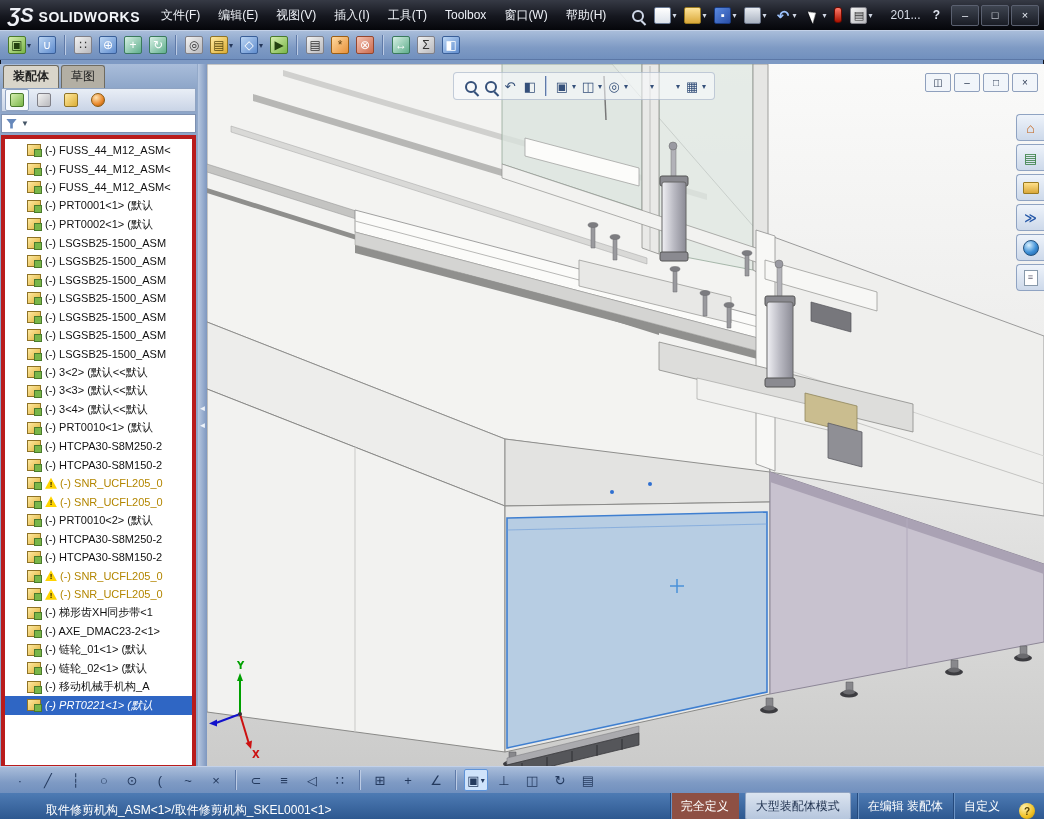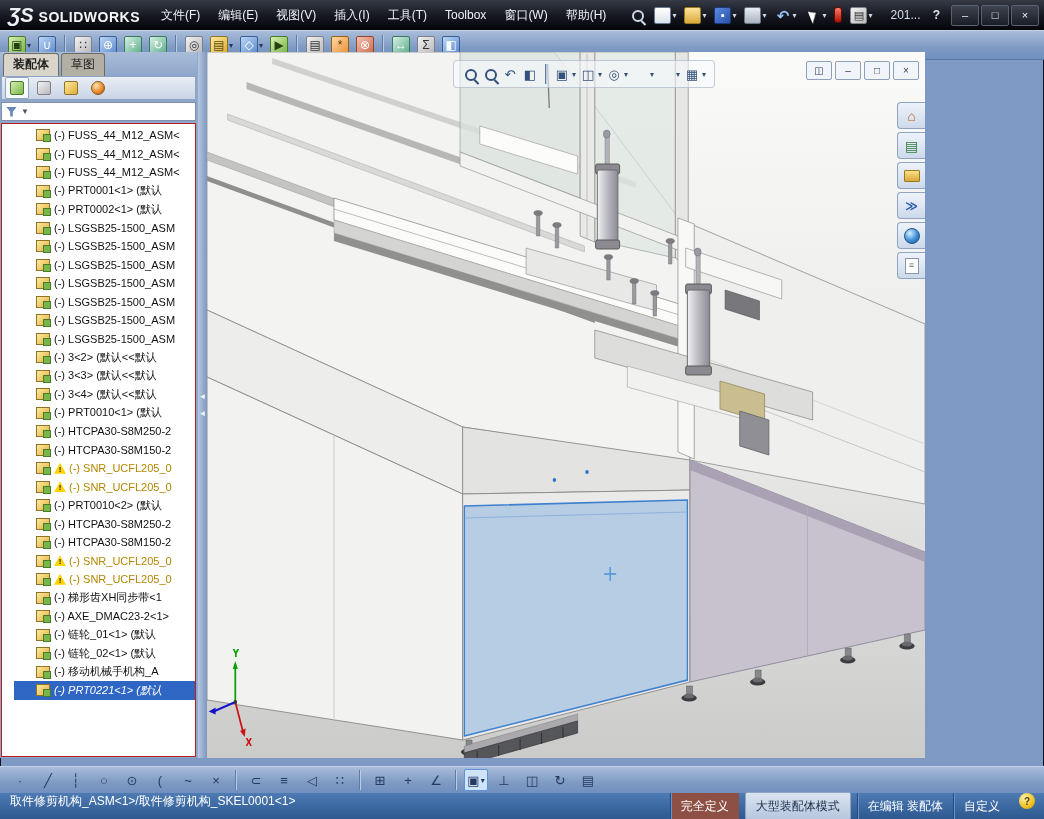--- a/index.html
+++ b/index.html
@@ -64,7 +64,7 @@
   .mtb .ic{width:18px;height:18px;font-size:12px;}
 
   
-  #content{position:absolute;top:52px;left:0;width:925px;height:706px;display:flex;}
+  #content{position:absolute;top:64px;left:0;width:1044px;height:706px;display:flex;}
 
   
   #left-panel{width:197px;flex:0 0 197px;background:#8ea6c9;display:flex;flex-direction:column;box-sizing:border-box;}

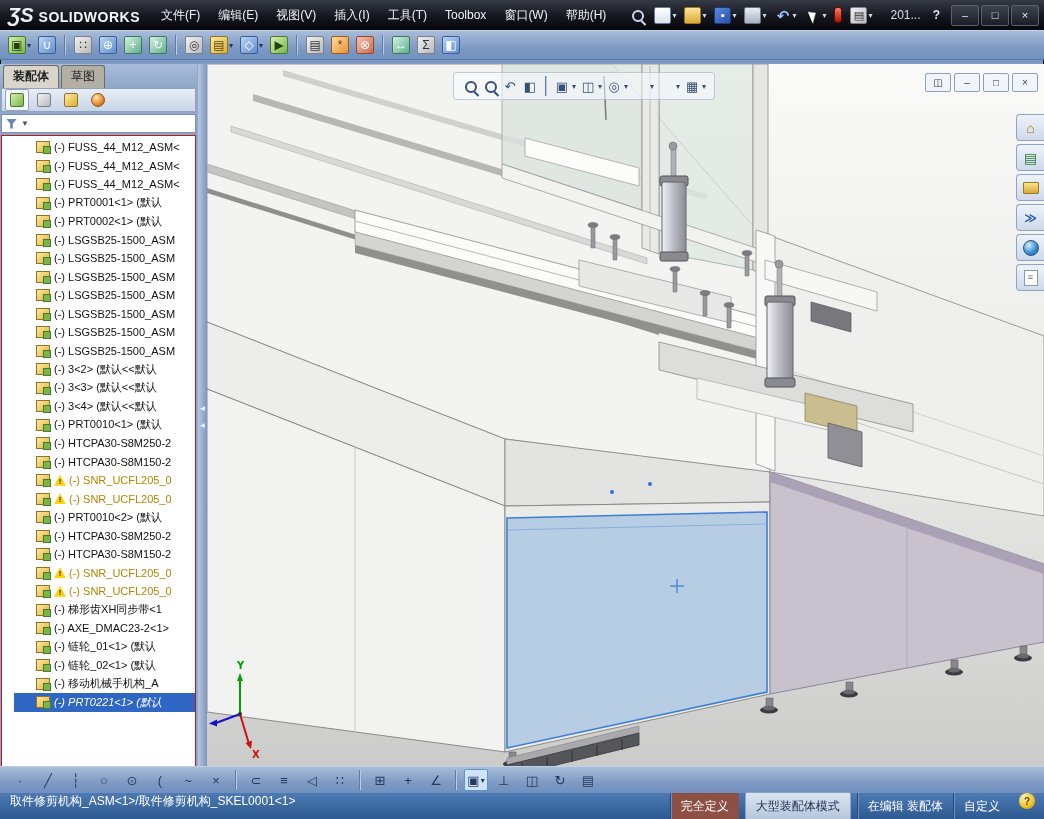--- a/index.html
+++ b/index.html
@@ -82,7 +82,7 @@
         align-items:center;padding:0 4px;gap:4px;box-sizing:border-box;}
   .funnel{width:11px;height:10px;background:#6688bb;clip-path:polygon(0 0,100% 0,62% 52%,62% 100%,38% 100%,38% 52%);}
   .filter-caret{font-size:8px;color:#456;}
-  #tree{flex:1;background:#fff;margin:0 1px 1px;border:1px solid #b91c1c;overflow:hidden;padding-top:2px;box-sizing:border-box;padding-left:12px;}
+  #tree{flex:1;background:#fff;margin:0 1px 1px;border:4px solid #b91c1c;overflow:hidden;padding-top:2px;box-sizing:border-box;}
   .tree-row{height:18.5px;display:flex;align-items:center;padding-left:22px;white-space:nowrap;font-size:11px;color:#111;}
   .comp-icon{flex:0 0 14px;width:14px;height:12px;margin-right:4px;position:relative;
         background:linear-gradient(135deg,#ffe9a0,#dfb23c);border:1px solid #8f7326;box-sizing:border-box;}

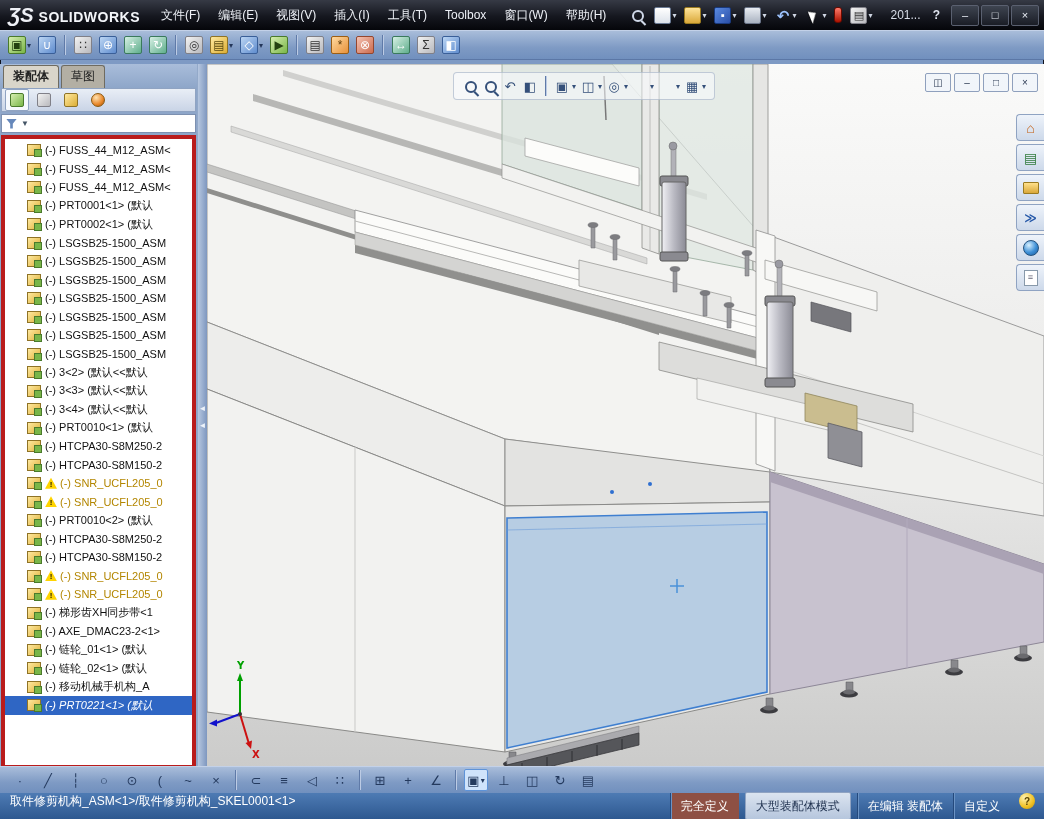--- a/index.html
+++ b/index.html
@@ -133,8 +133,8 @@
   .skbtn .drop{color:#243a5e;}
 
   
-  #status-bar{position:absolute;top:793px;left:0;right:0;height:26px;display:flex;align-items:flex-start;
-        background:linear-gradient(#4e7bb4,#2d5890);color:#fff;}
+  #status-bar{position:absolute;top:793px;left:0;right:0;height:26px;display:flex;align-items:flex-end;
+        background:linear-gradient(#4e7bb4,#2d5890);color:#fff;padding-left:36px;}
   #status-left{padding:0 10px;flex:1;white-space:nowrap;overflow:hidden;}
   .scell{padding:0 10px;height:100%;display:flex;align-items:center;border-left:1px solid #24497c;
         box-shadow:inset 1px 0 0 #6b93c4;white-space:nowrap;box-sizing:border-box;}

